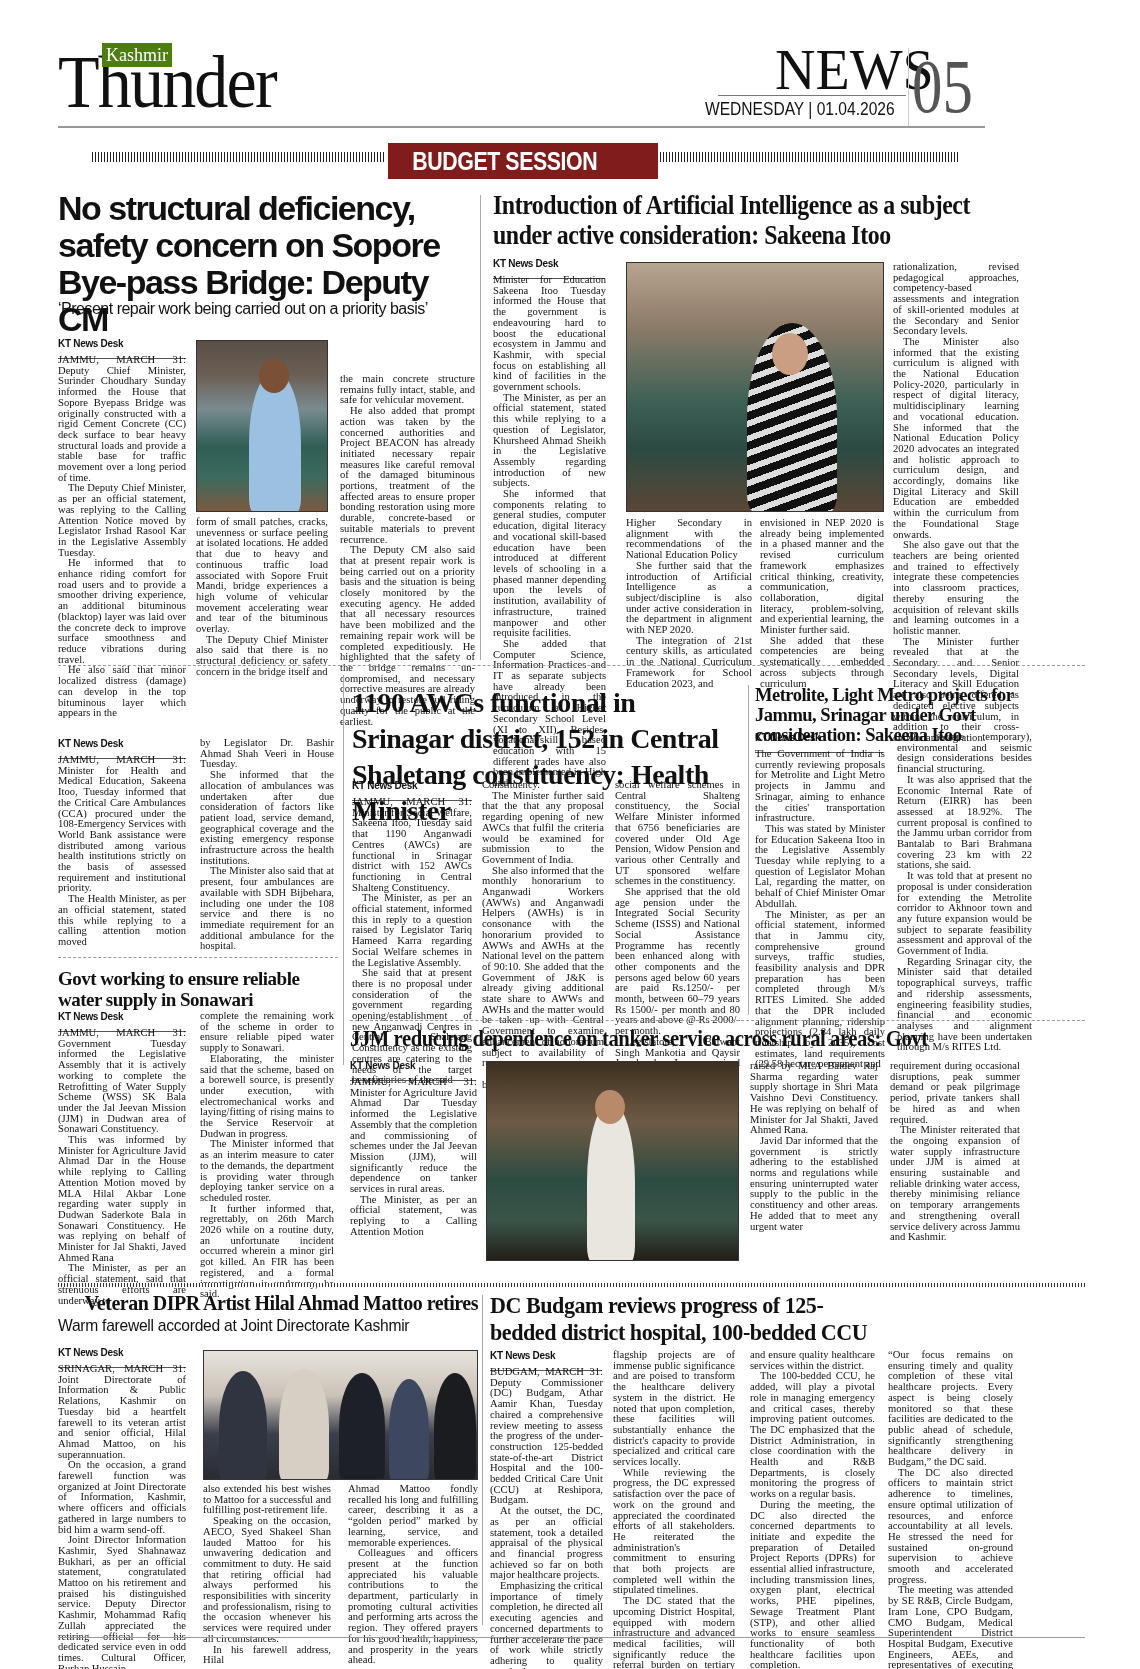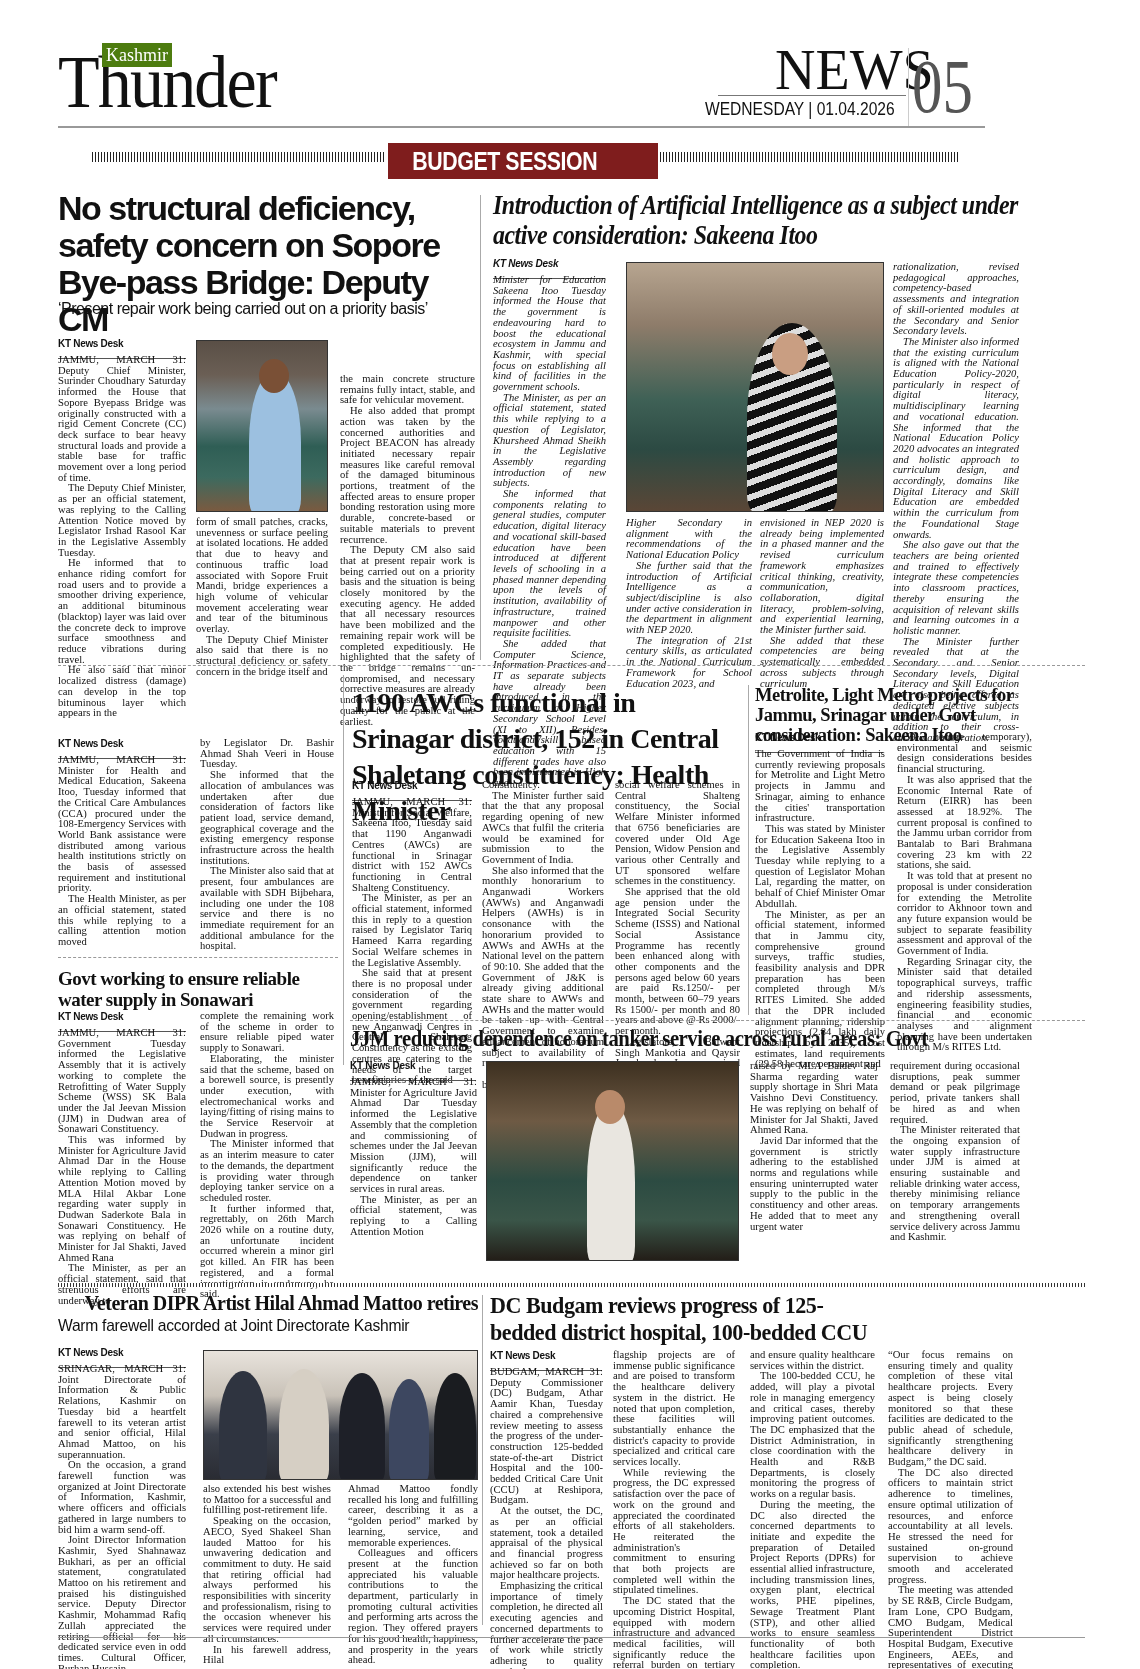--- a/index.html
+++ b/index.html
@@ -85,7 +85,7 @@
 
 <div class="abs vrule" style="left:480px;top:195px;height:465px;"></div>
 
-<div class="abs" style="left:493px;top:190px;width:600px;height:470px;font-style:italic;">
+<div class="abs" style="left:493px;top:190px;width:600px;height:470px;">
   <div class="hl" style="font-size:26.5px;line-height:30px;width:600px;transform:scaleX(0.9);transform-origin:left;">Introduction of Artificial Intelligence as a subject under active consideration: Sakeena Itoo</div>
   <div class="desk" style="position:absolute;top:68px;width:112px;">KT News Desk</div>
   <div class="body" style="position:absolute;top:85px;width:113px;">

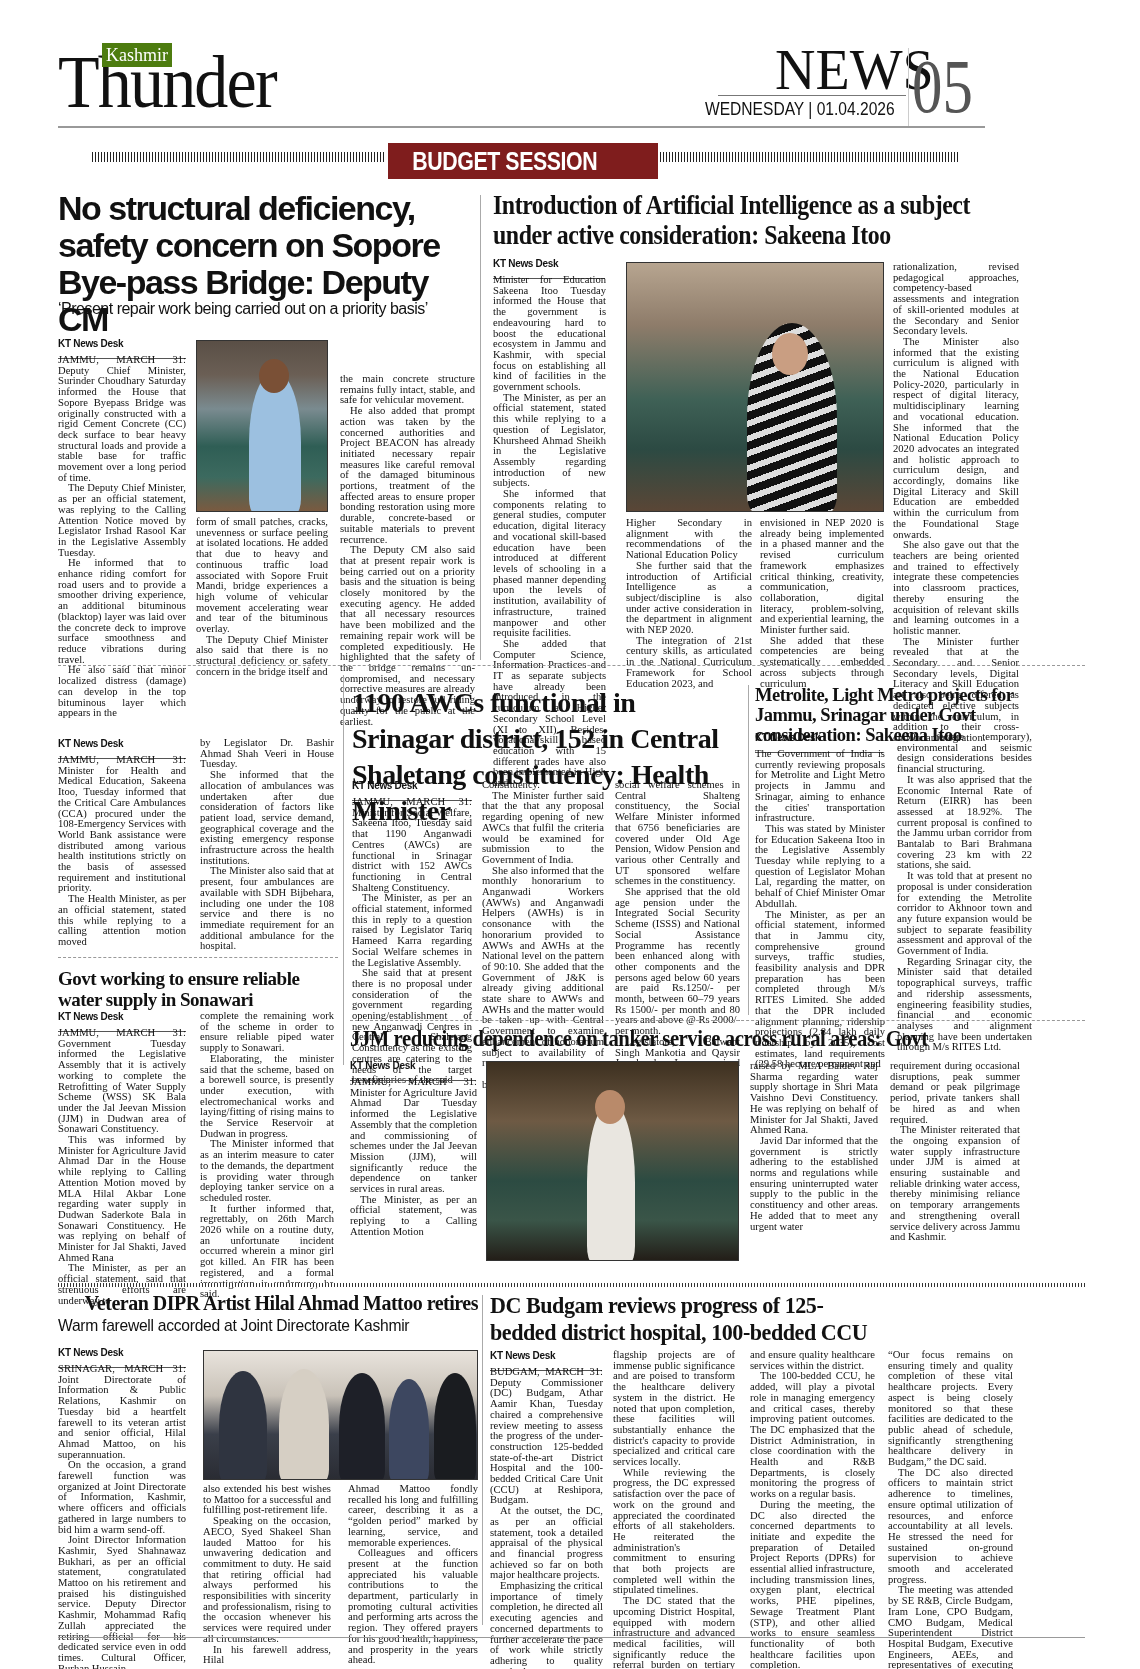--- a/index.html
+++ b/index.html
@@ -63,7 +63,7 @@
   <div class="sub" style="position:absolute;top:110px;font-size:16px;letter-spacing:-0.5px;white-space:nowrap;">‘Present repair work being carried out on a priority basis’</div>
   <div class="desk" style="position:absolute;top:148px;width:128px;">KT News Desk</div>
   <div class="body" style="position:absolute;top:165px;width:128px;">
-    <p>JAMMU, MARCH 31: Deputy Chief Minister, Surinder Choudhary Saturday informed the House that Sopore Byepass Bridge was originally constructed with a rigid Cement Concrete (CC) deck surface to bear heavy structural loads and provide a stable base for traffic movement over a long period of time.</p>
+    <p>JAMMU, MARCH 31: Deputy Chief Minister, Surinder Choudhary Sunday informed the House that Sopore Byepass Bridge was originally constructed with a rigid Cement Concrete (CC) deck surface to bear heavy structural loads and provide a stable base for traffic movement over a long period of time.</p>
     <p>The Deputy Chief Minister, as per an official statement, was replying to the Calling Attention Notice moved by Legislator Irshad Rasool Kar in the Legislative Assembly Tuesday.</p>
     <p>He informed that to enhance riding comfort for road users and to provide a smoother driving experience, an additional bituminous (blacktop) layer was laid over the concrete deck to improve surface smoothness and reduce vibrations during travel.</p>
     <p>He also said that minor localized distress (damage) can develop in the top bituminous layer which appears in the</p>

